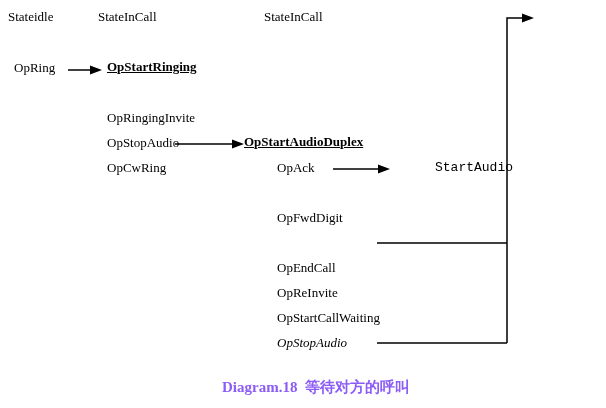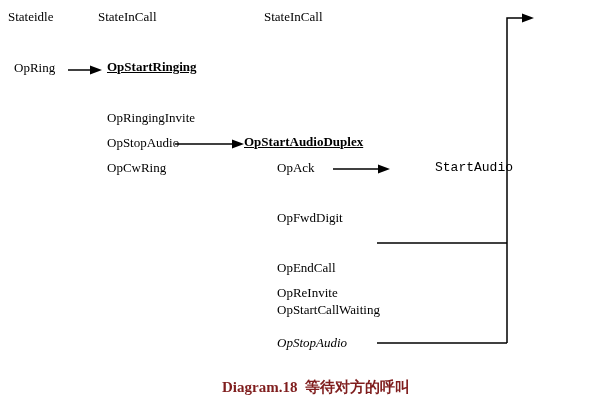--- a/index.html
+++ b/index.html
@@ -98,7 +98,7 @@
   <div class="lbl" style="left:277px; top:210px;">OpFwdDigit</div>
   <div class="lbl" style="left:277px; top:260px;">OpEndCall</div>
   <div class="lbl" style="left:277px; top:285px;">OpReInvite</div>
-  <div class="lbl" style="left:277px; top:302px;">OpStartCallWaiting</div>
+  <div class="lbl" style="left:277px; top:310px;">OpStartCallWaiting</div>
   <div class="lbl it" style="left:277px; top:335px;">OpStopAudio</div>
 
   <div class="lbl" style="left:435px; top:160px;font-family:Liberation Mono, monospace;">StartAudio</div>

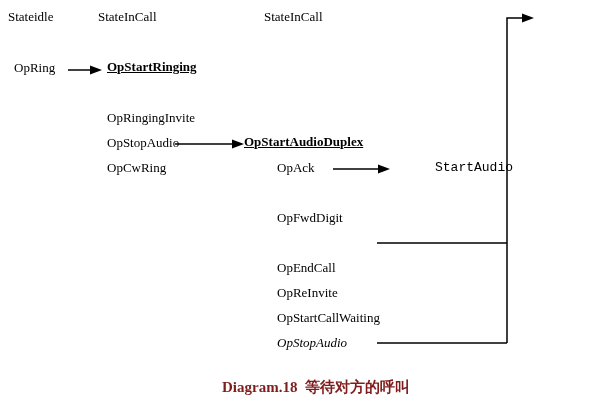--- a/index.html
+++ b/index.html
@@ -37,7 +37,7 @@
     font-size: 15px;
     font-weight: bold;
     white-space: pre;
-    color: #7f1d1d;
+    color: #8b5cf6;
   }
   svg.connectors {
     position: absolute;

